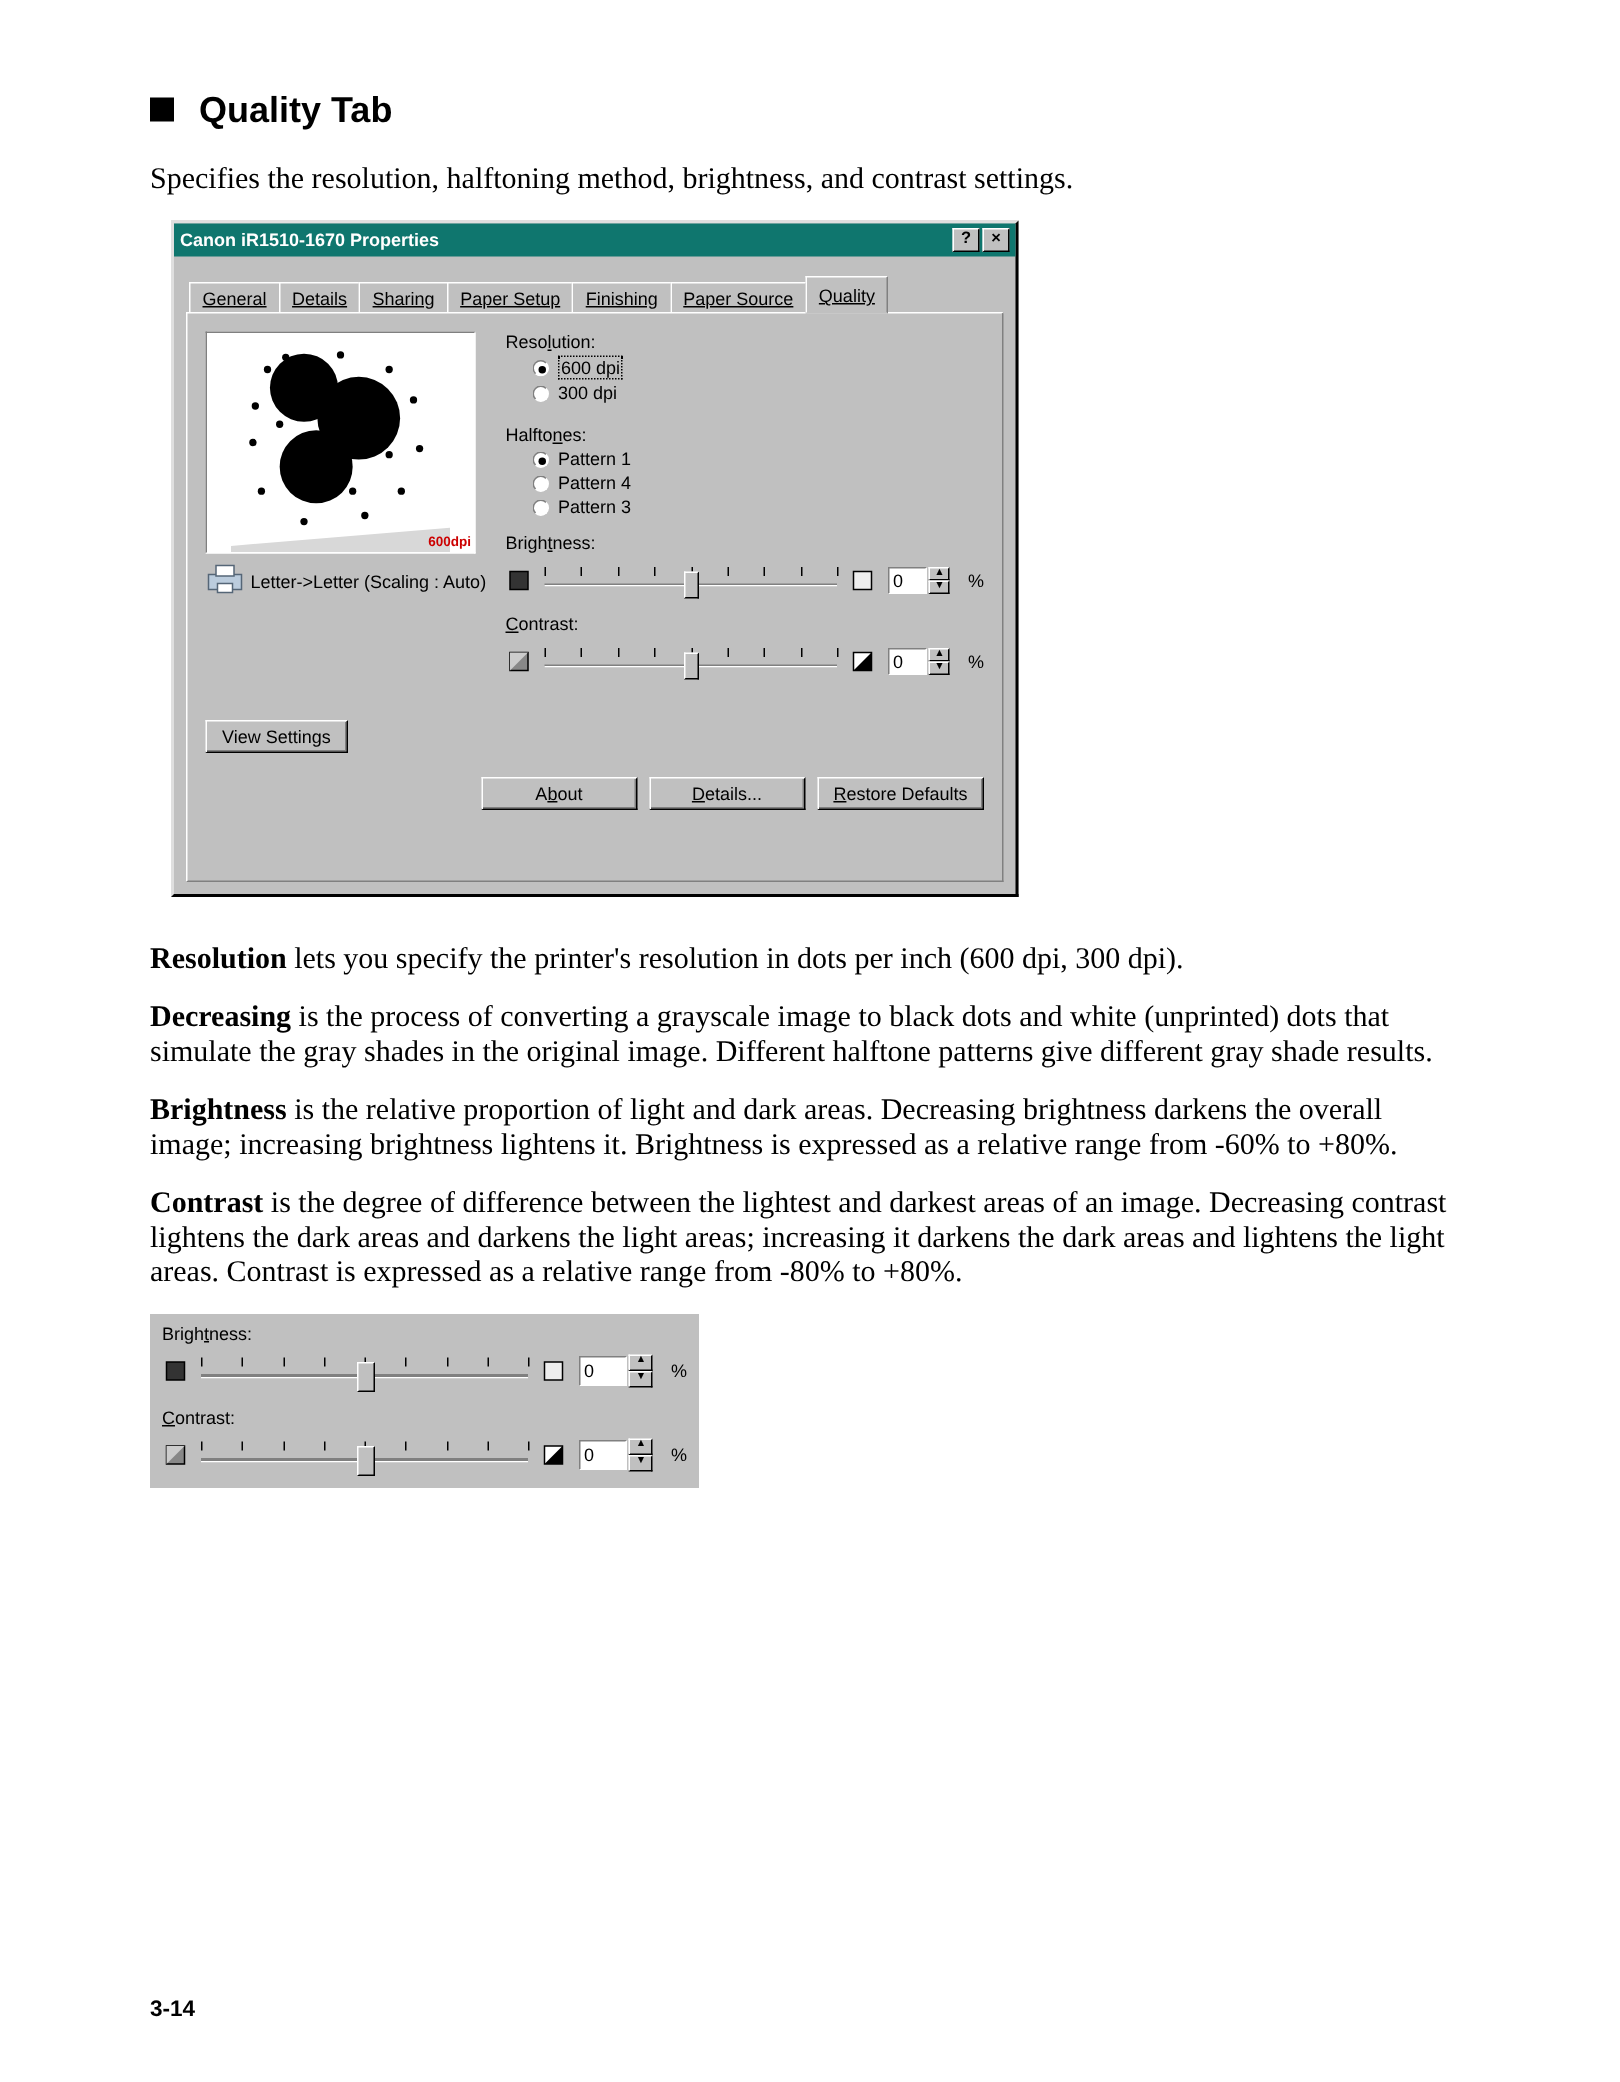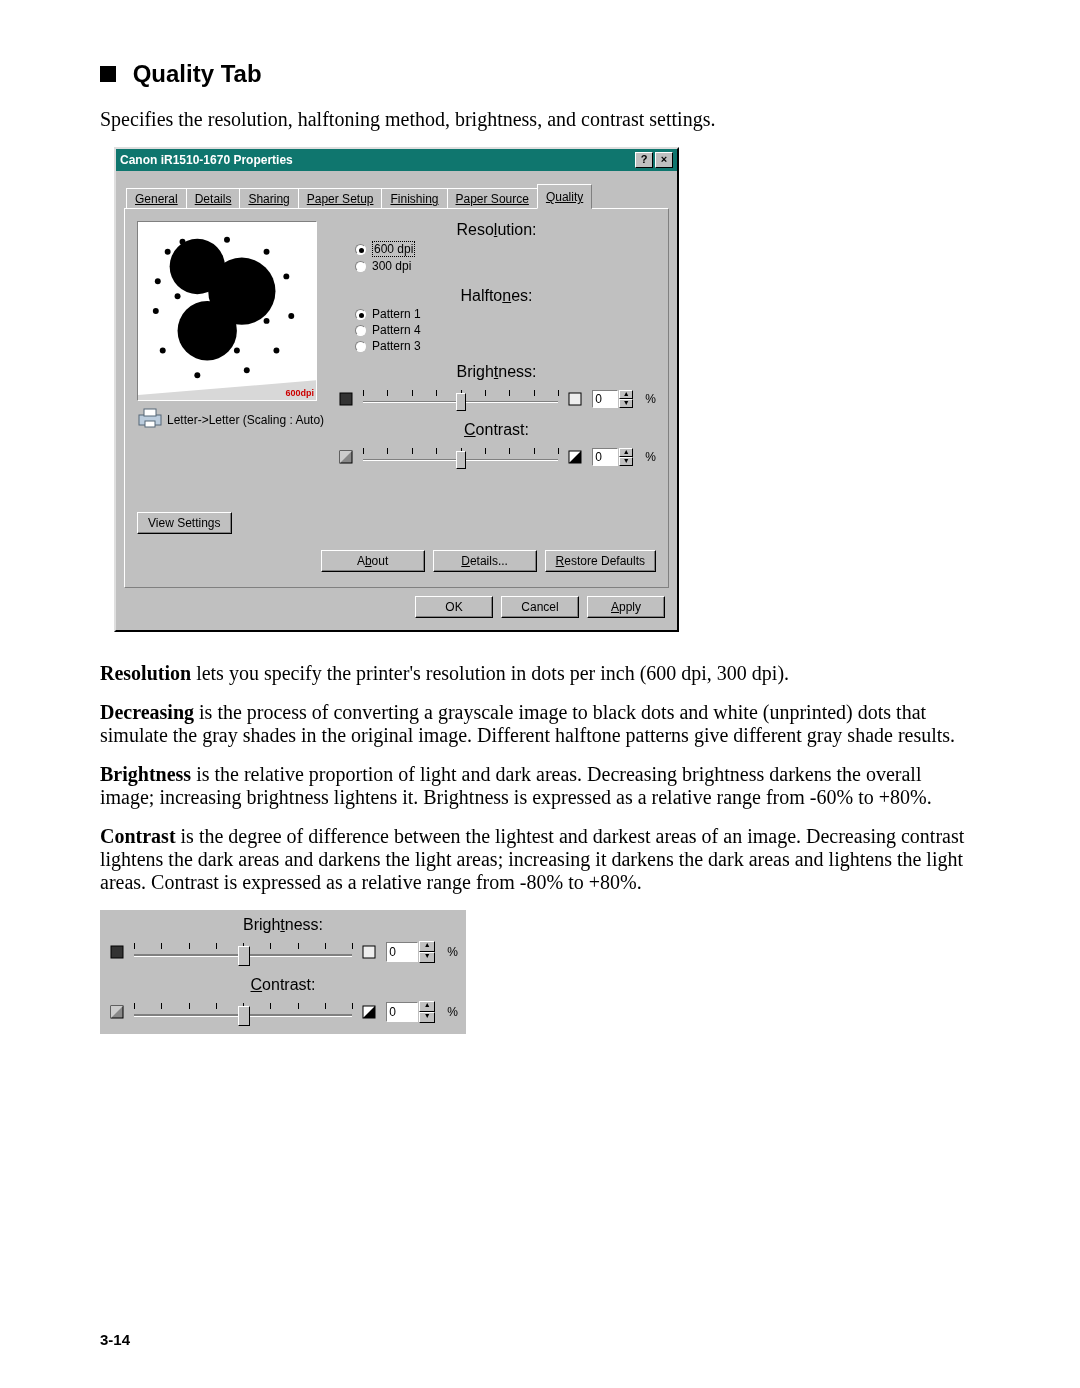--- a/index.html
+++ b/index.html
@@ -158,7 +158,7 @@
     margin-top: 80px;
   }
   .settings-col { flex: 1; }
-  .grp-label { font-size: 16px; margin-bottom: 2px; text-align: center; }
+  .grp-label { font-size: 12px; margin-bottom: 2px; }
   .radio-row {
     display: flex; align-items: center;
     margin: 2px 0 2px 18px;

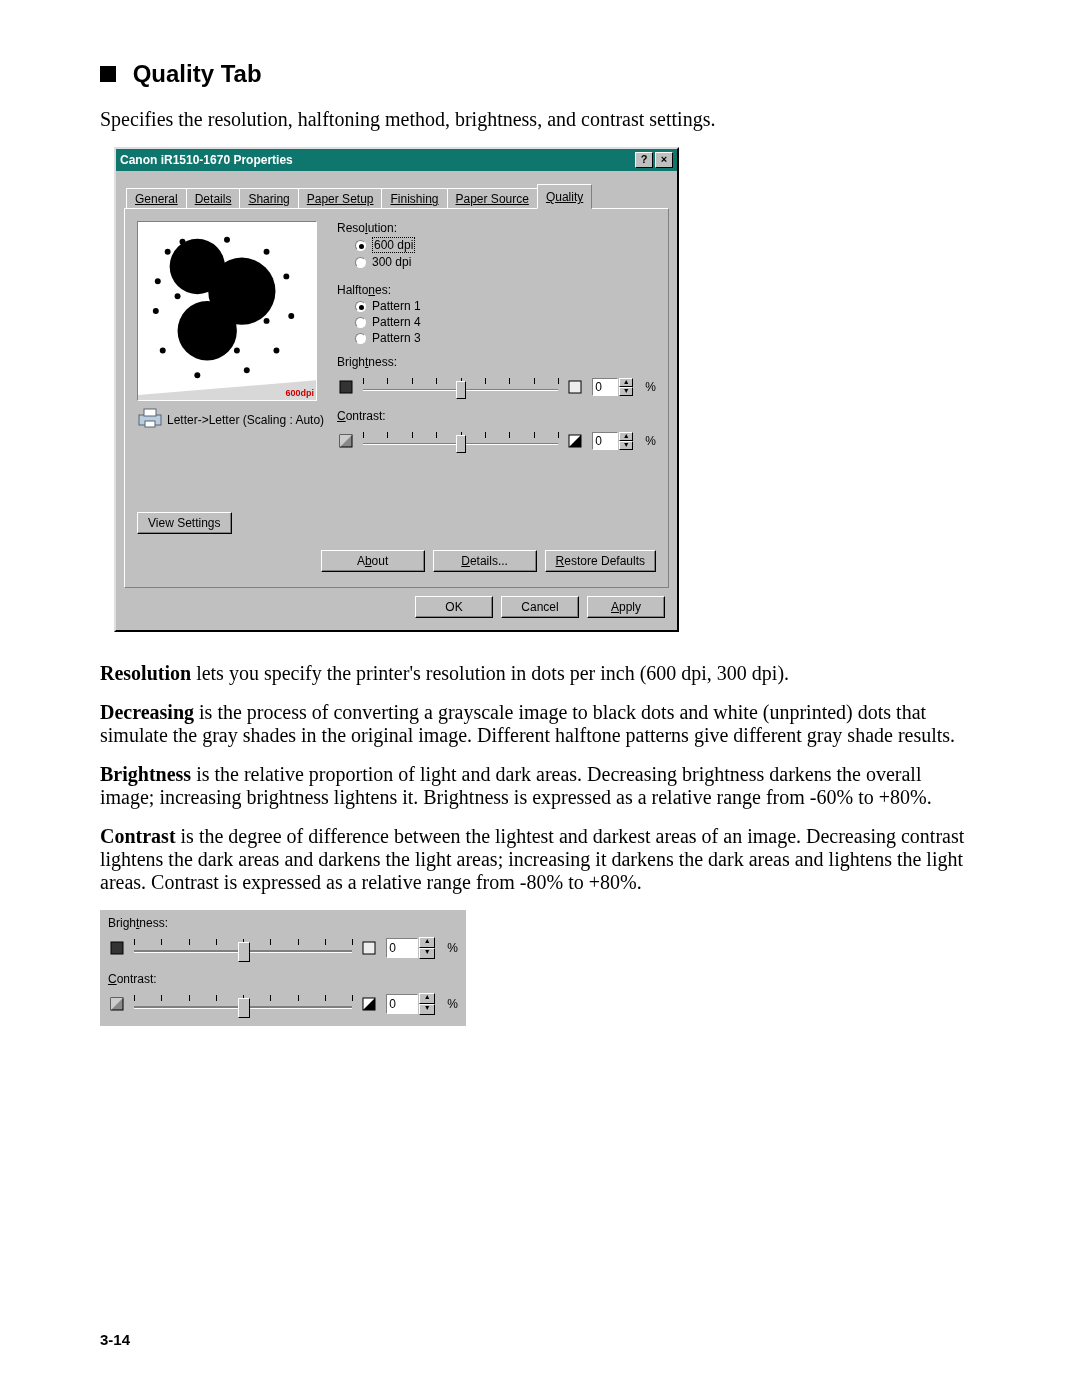--- a/index.html
+++ b/index.html
@@ -116,7 +116,7 @@
   .panel-flex { display: flex; }
   .preview-col { width: 190px; margin-right: 10px; }
   .preview-box {
-    width: 180px; height: 180px;
+    width: 180px; height: 148px;
     border: 1px solid #808080;
     border-right-color: #fff;
     border-bottom-color: #fff;

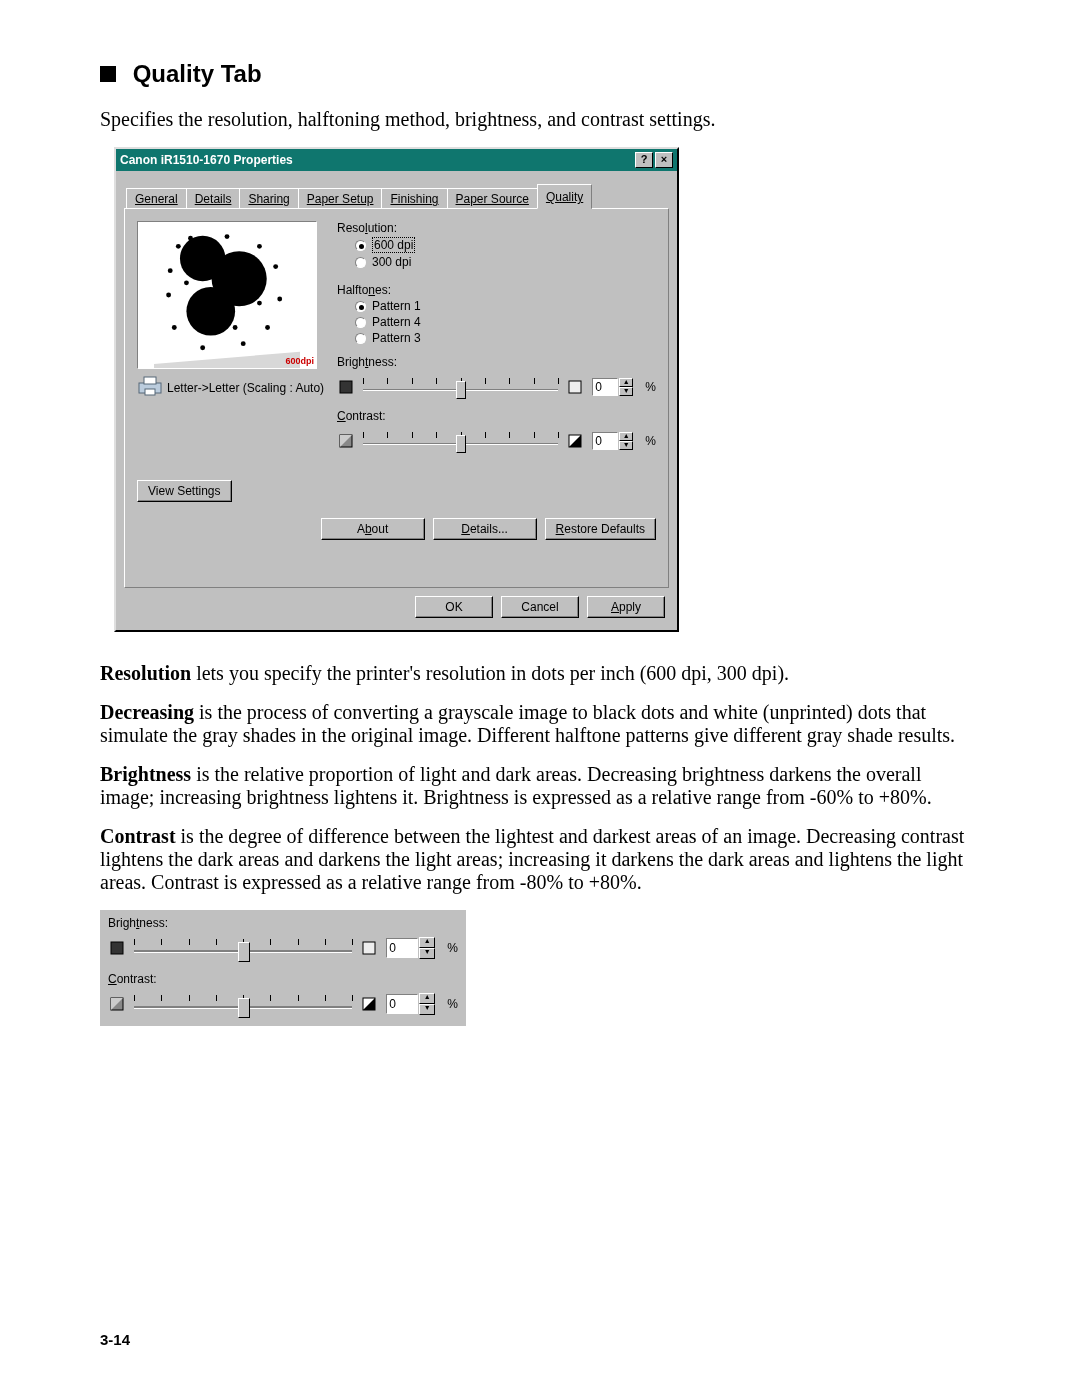--- a/index.html
+++ b/index.html
@@ -474,11 +474,6 @@
       </div>
     </div>
 
-    <div class="ok-row">
-      <button class="btn">OK</button>
-      <button class="btn">Cancel</button>
-      <button class="btn"><u class="mn">A</u>pply</button>
-    </div>
   </div>
 </div>
 

